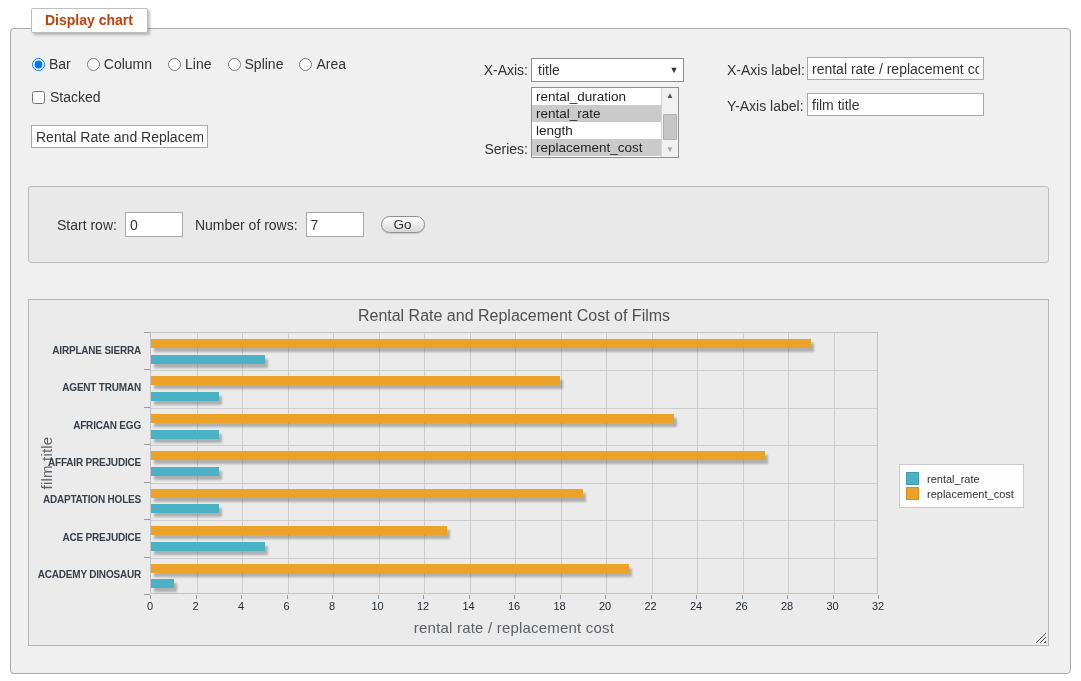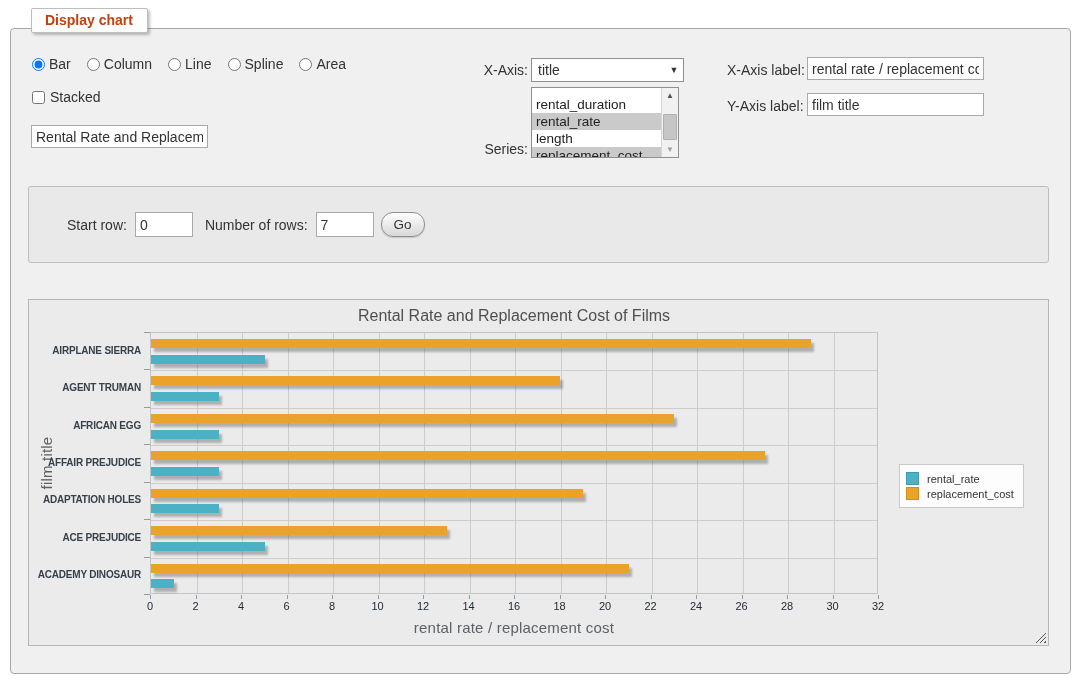--- a/index.html
+++ b/index.html
@@ -31,7 +31,7 @@
 
   .series-list { position:absolute; left:520px; top:58px; width:148px; height:71px;
     background:#fff; border:1px solid #8f8f8f; display:flex; }
-  .series-opts { flex:1; overflow:hidden;margin-top:8px; }
+  .series-opts { flex:1; overflow:hidden; }
   .series-opts .option { height:17px; line-height:17px; padding-left:4px; font-size:13.5px;
     white-space:nowrap; color:#222; }
   .series-opts .option.selected { background:#cacaca; }

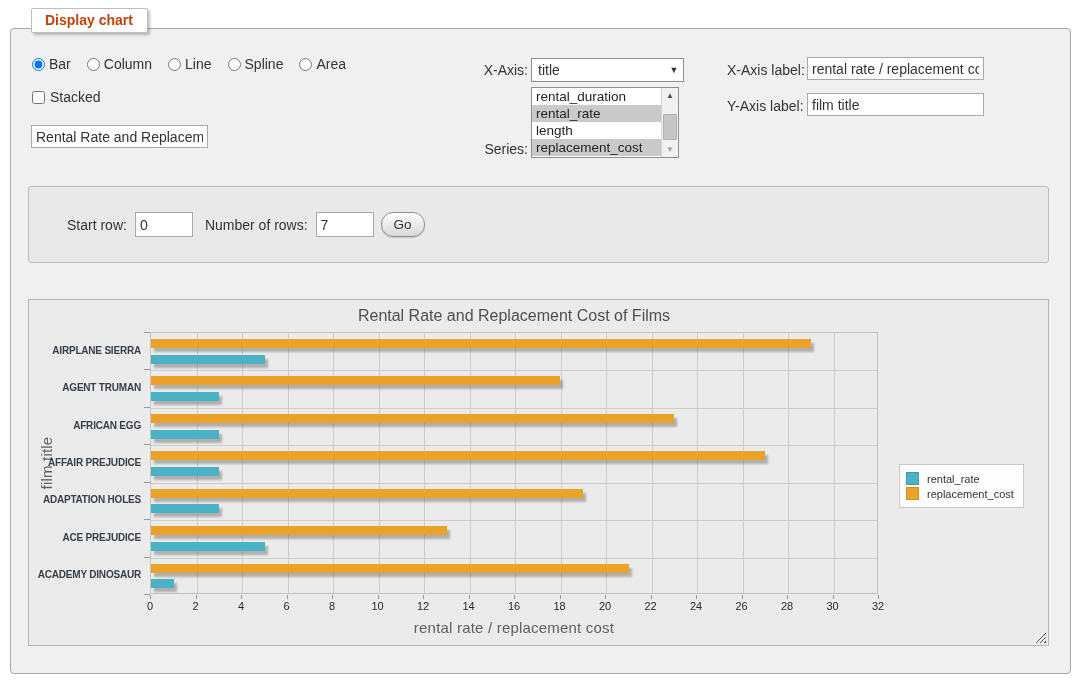--- a/index.html
+++ b/index.html
@@ -46,7 +46,7 @@
 
   .rows-panel { position:absolute; left:17px; top:157px; width:1021px; height:77px;
     background:#e9e9e9; border:1px solid #bdbdbd; border-radius:3px;
-    display:flex; align-items:center; padding-left:38px; }
+    display:flex; align-items:center; padding-left:28px; }
   .rows-panel .gap { width:12px; }
   .rows-panel input[type=text] { width:58px; height:25px; }
   .go-btn { margin-left:7px; height:25px; padding:0 12px; border:1px solid #8f8f8f;

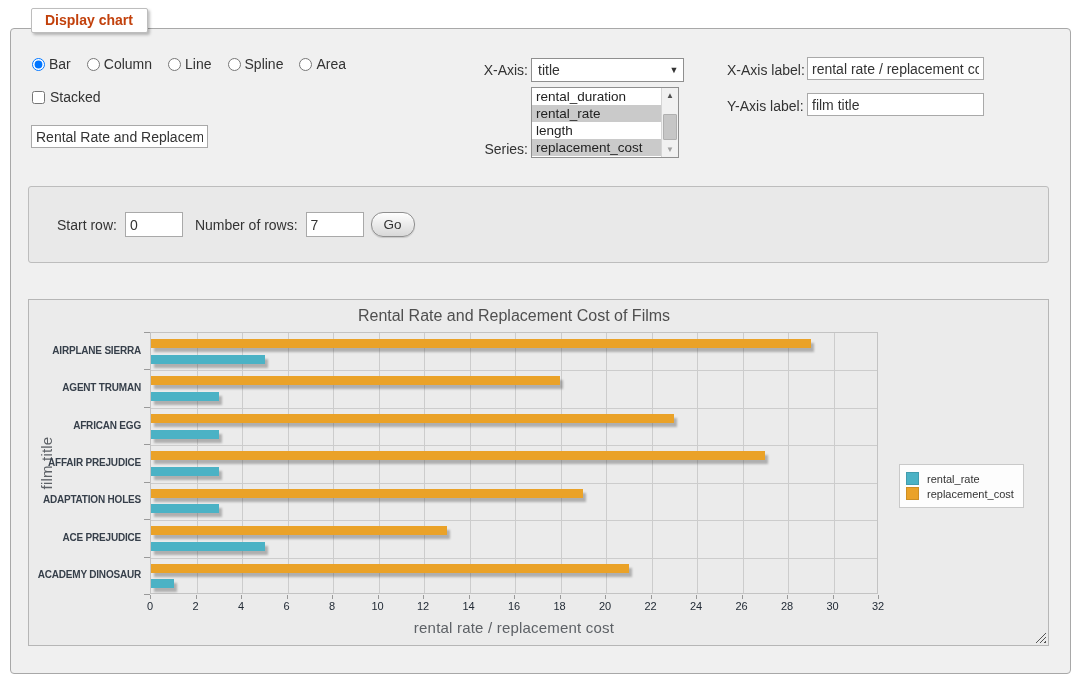--- a/index.html
+++ b/index.html
@@ -49,7 +49,7 @@
     display:flex; align-items:center; padding-left:28px; }
   .rows-panel .gap { width:12px; }
   .rows-panel input[type=text] { width:58px; height:25px; }
-  .go-btn { margin-left:7px; height:25px; padding:0 12px; border:1px solid #8f8f8f;
+  .go-btn { margin-left:17px; height:17px; padding:0 12px; border:1px solid #8f8f8f;
     border-radius:12px; background:linear-gradient(#fefefe,#d8d8d8);
     font-family:"Liberation Sans", sans-serif; font-size:13.5px; color:#333;
     box-shadow:0 1px 1px rgba(0,0,0,0.15); }

